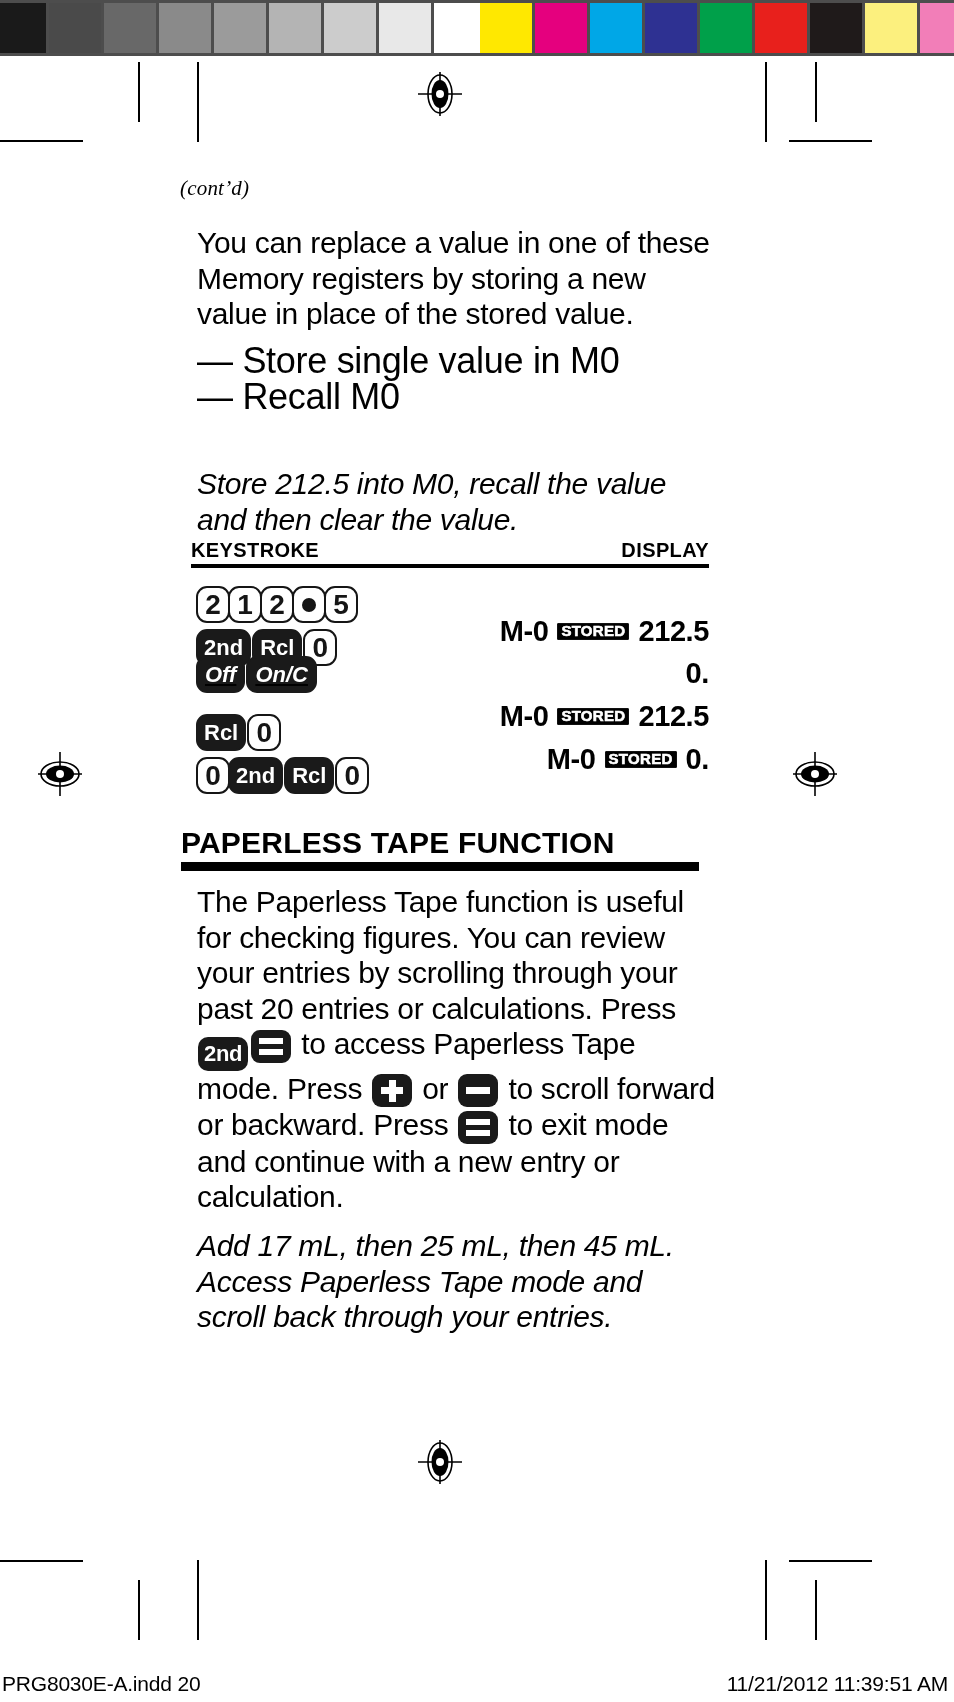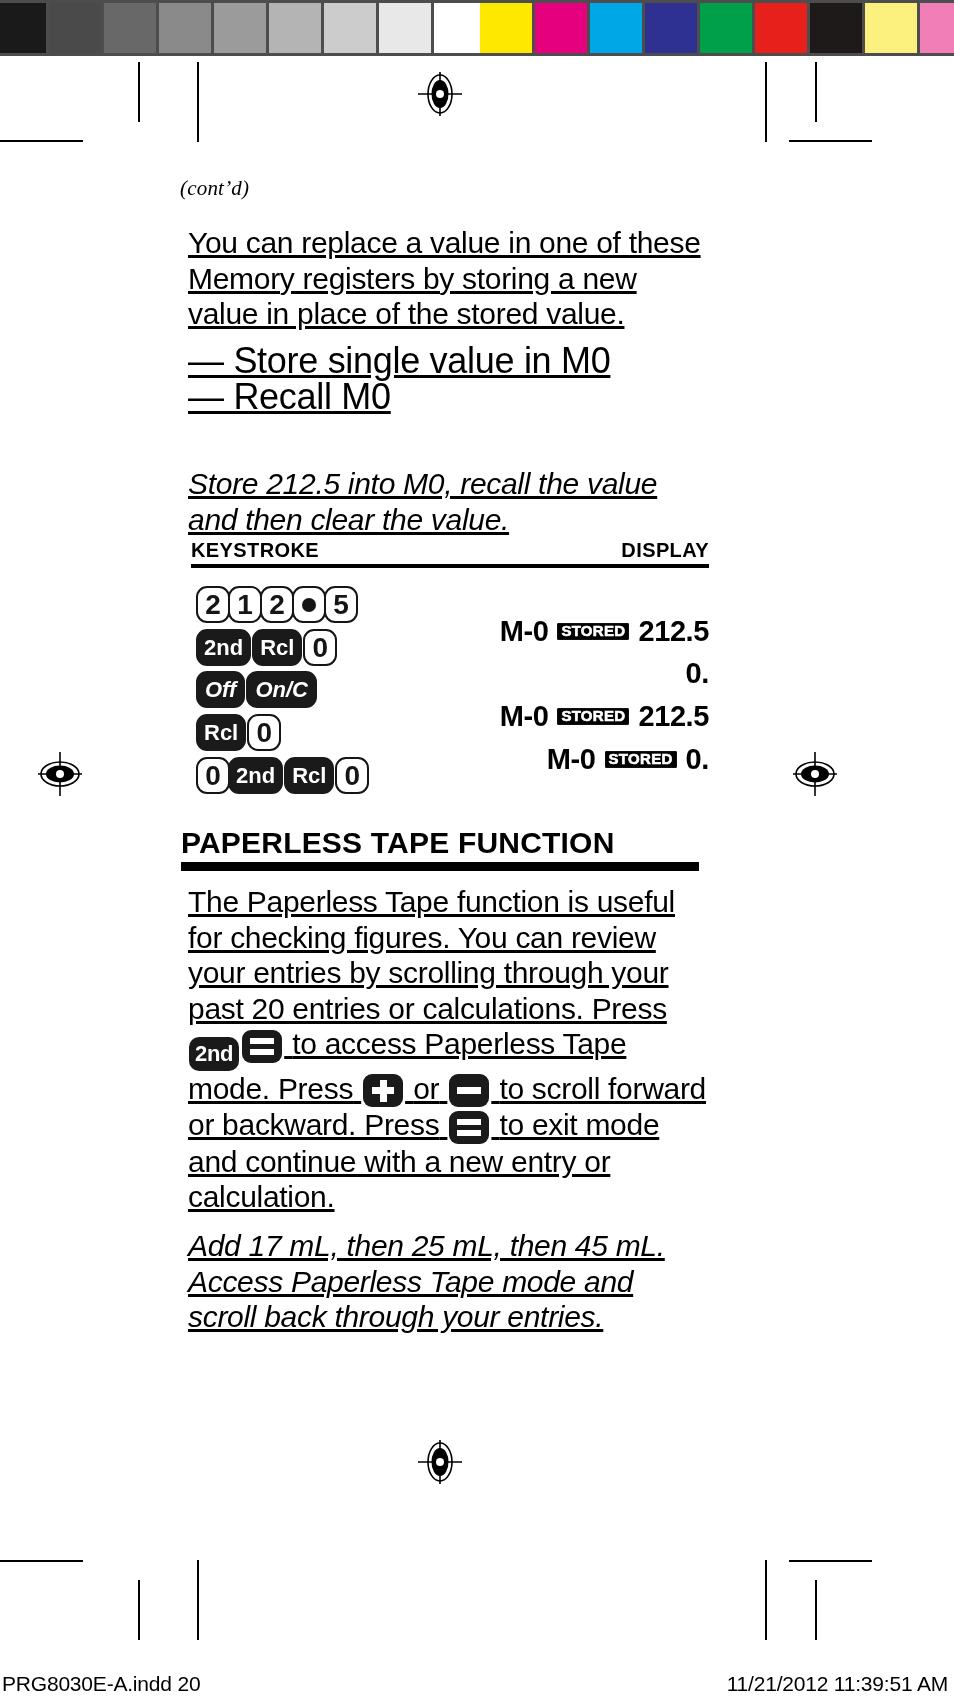--- a/index.html
+++ b/index.html
@@ -64,9 +64,8 @@
 
   .body-block {
     position: absolute;
-    left: 188px;
+    left: 197px;
     width: 520px;
-    text-decoration: underline;
   }
   p.bodytext {
     margin: 0;

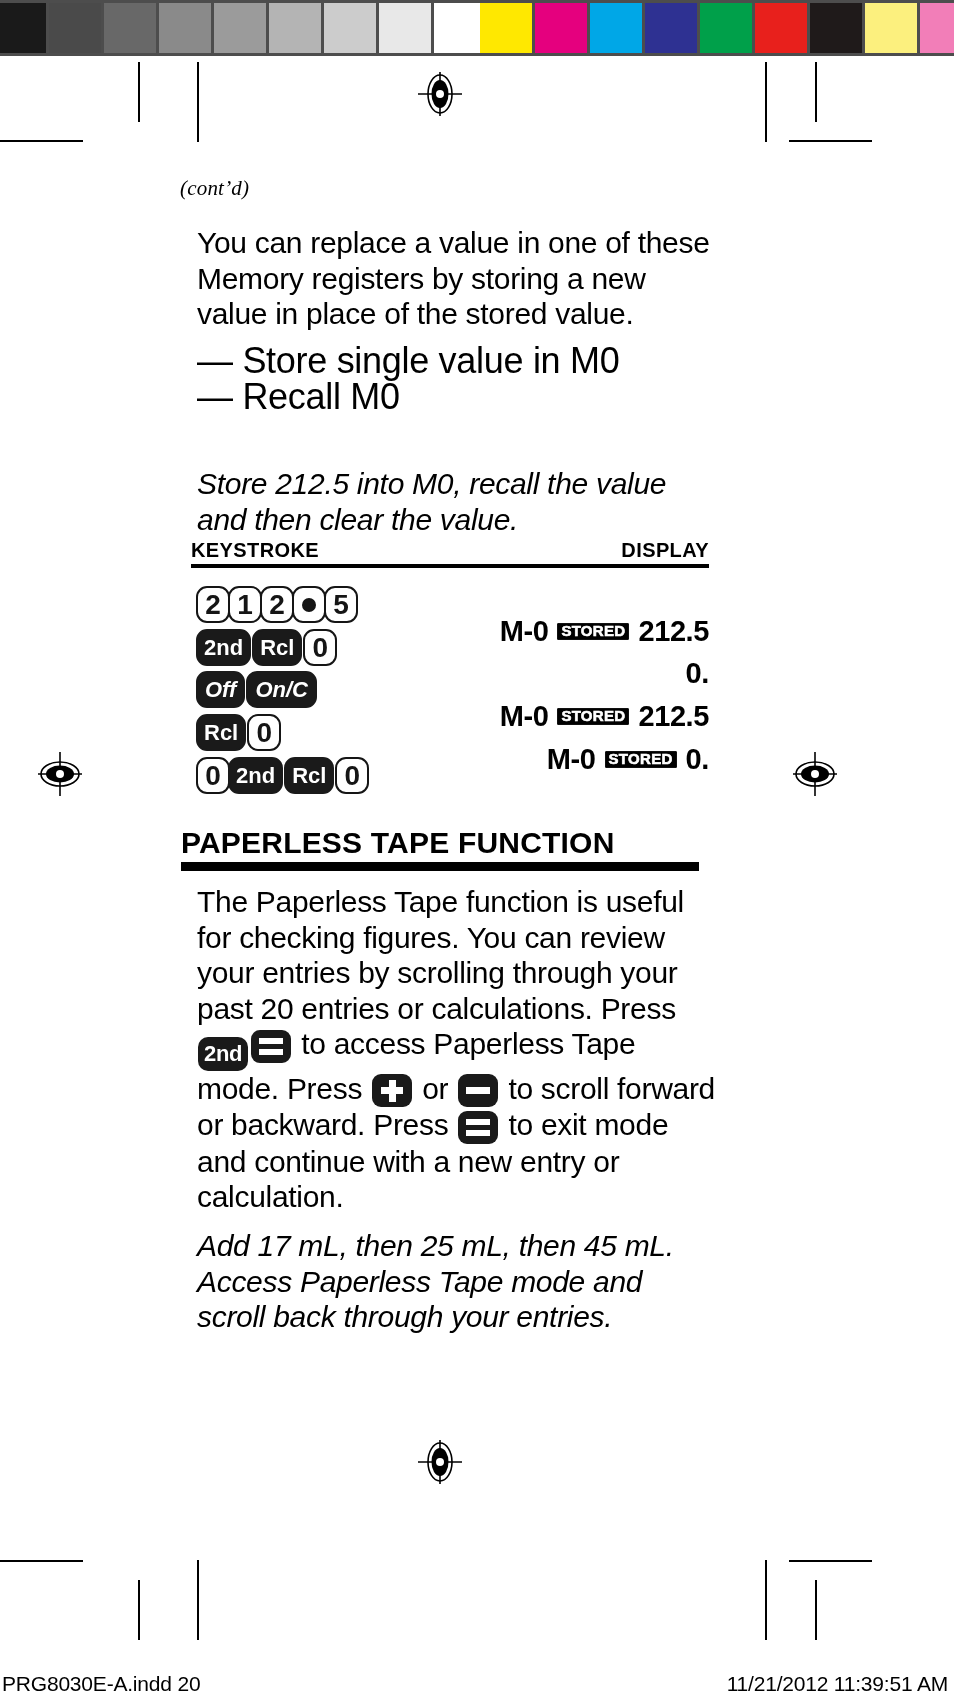--- a/index.html
+++ b/index.html
@@ -392,7 +392,7 @@
         <span>212.5</span>
       </div>
     </div>
-    <div class="keyrow" style="top: 671px;">
+    <div class="keyrow" style="top: 656px; text-decoration: underline;">
       <span class="key dark ital">Off</span>
       <span class="key dark ital">On/C</span>
     </div>

